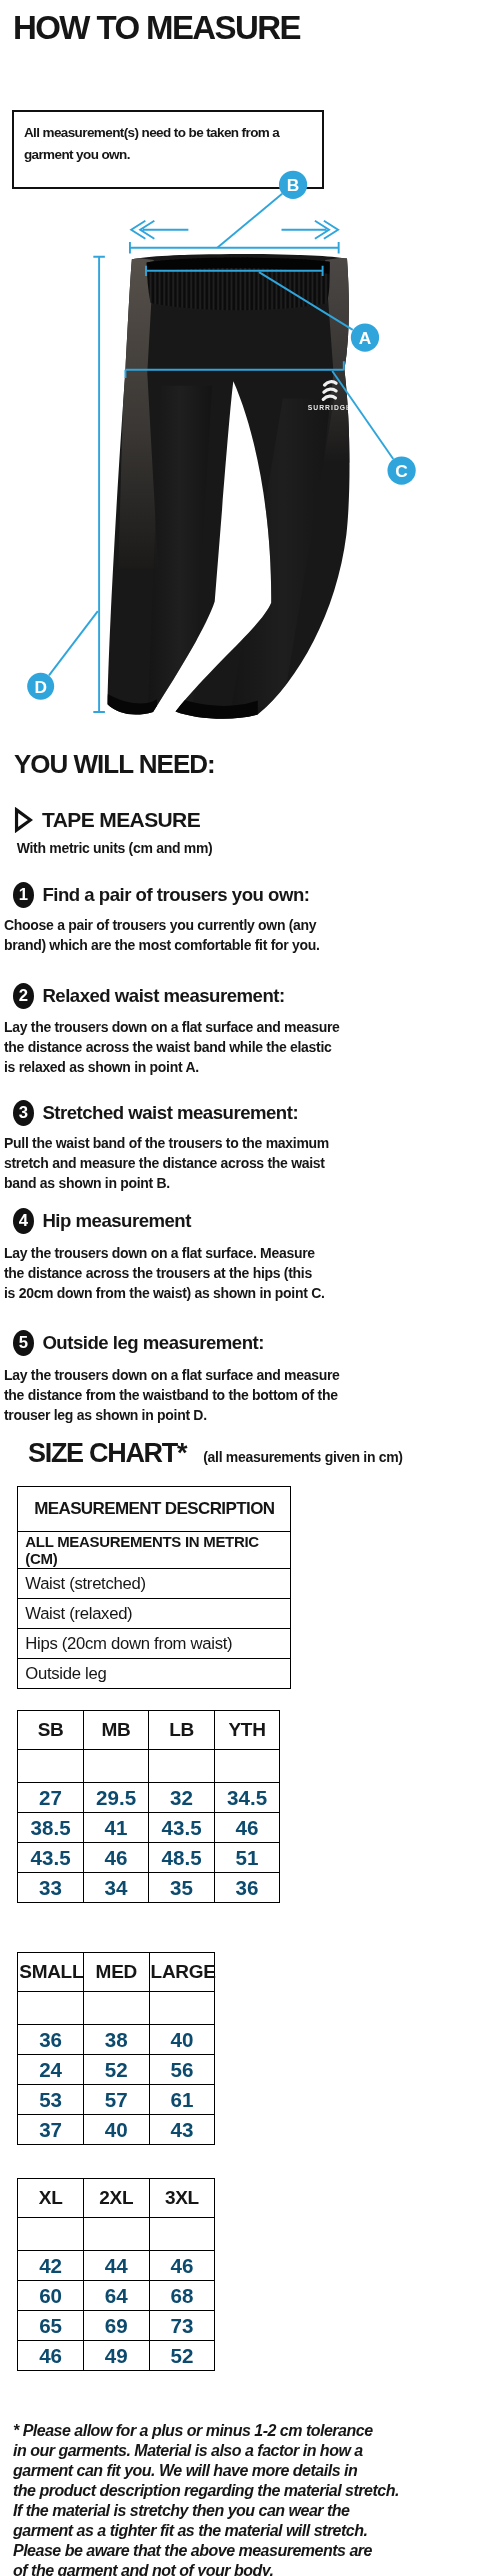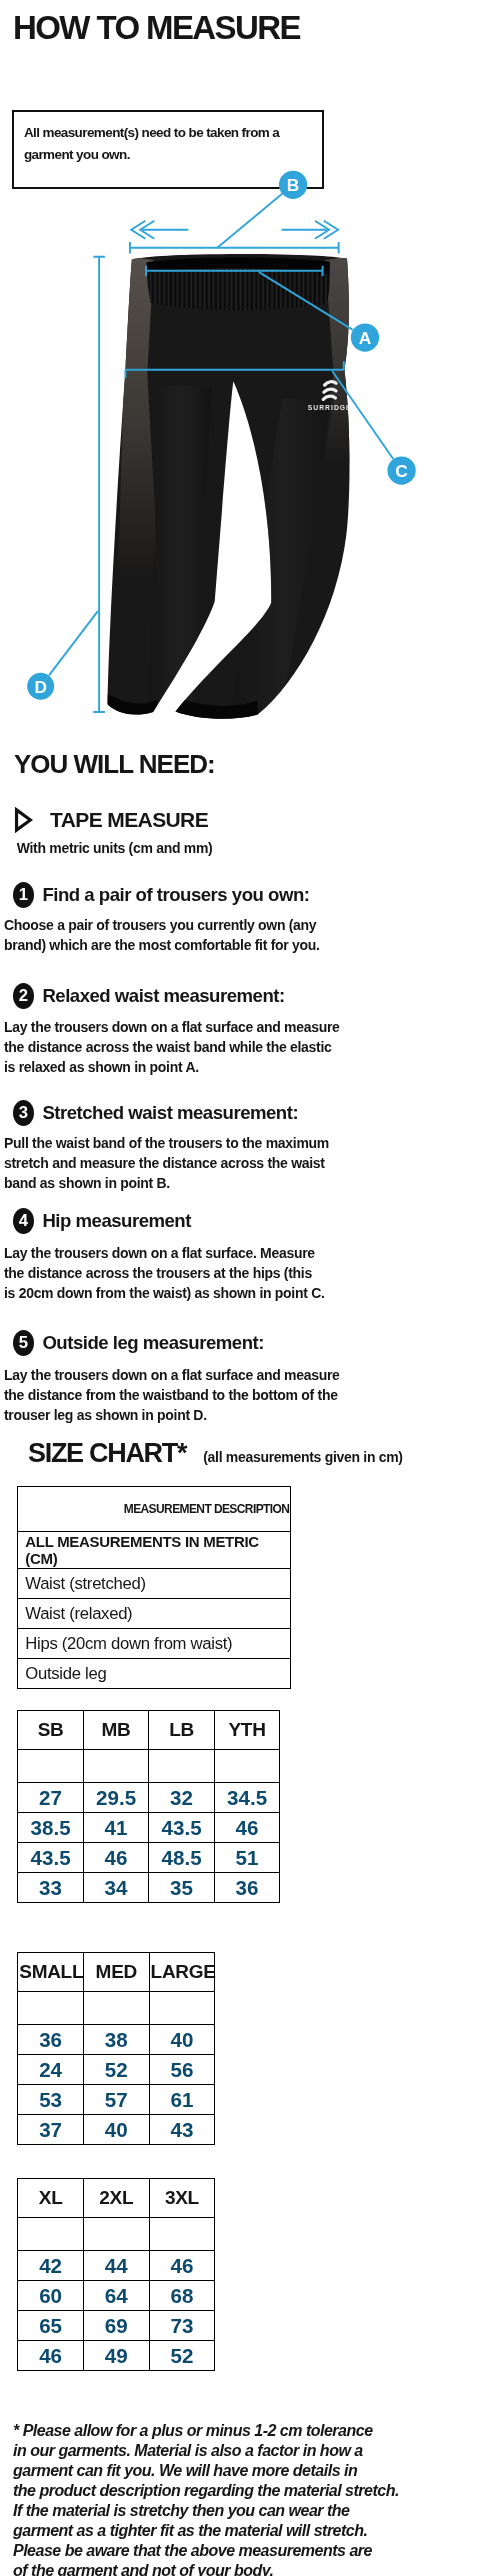--- a/index.html
+++ b/index.html
@@ -11,7 +11,7 @@
               padding:9.6px 10.3px;font-size:13.5px;font-weight:bold;letter-spacing:-0.6px;line-height:22px;margin-top:36px;}
   .figure{left:0;top:161px;}
   .ywn-title{left:14px;top:749px;font-size:26px;font-weight:bold;letter-spacing:-1px;}
-  .tape-row{left:14px;top:807px;display:flex;align-items:center;gap:17px;}
+  .tape-row{left:14px;top:807px;display:flex;align-items:center;gap:9px;}
   .tape-label{font-size:21px;font-weight:bold;letter-spacing:-0.6px;}
   .tape-sub{left:16.7px;top:840px;font-size:14px;font-weight:bold;letter-spacing:-0.3px;}
   .step-head{display:flex;align-items:center;gap:8.4px;left:13px;}

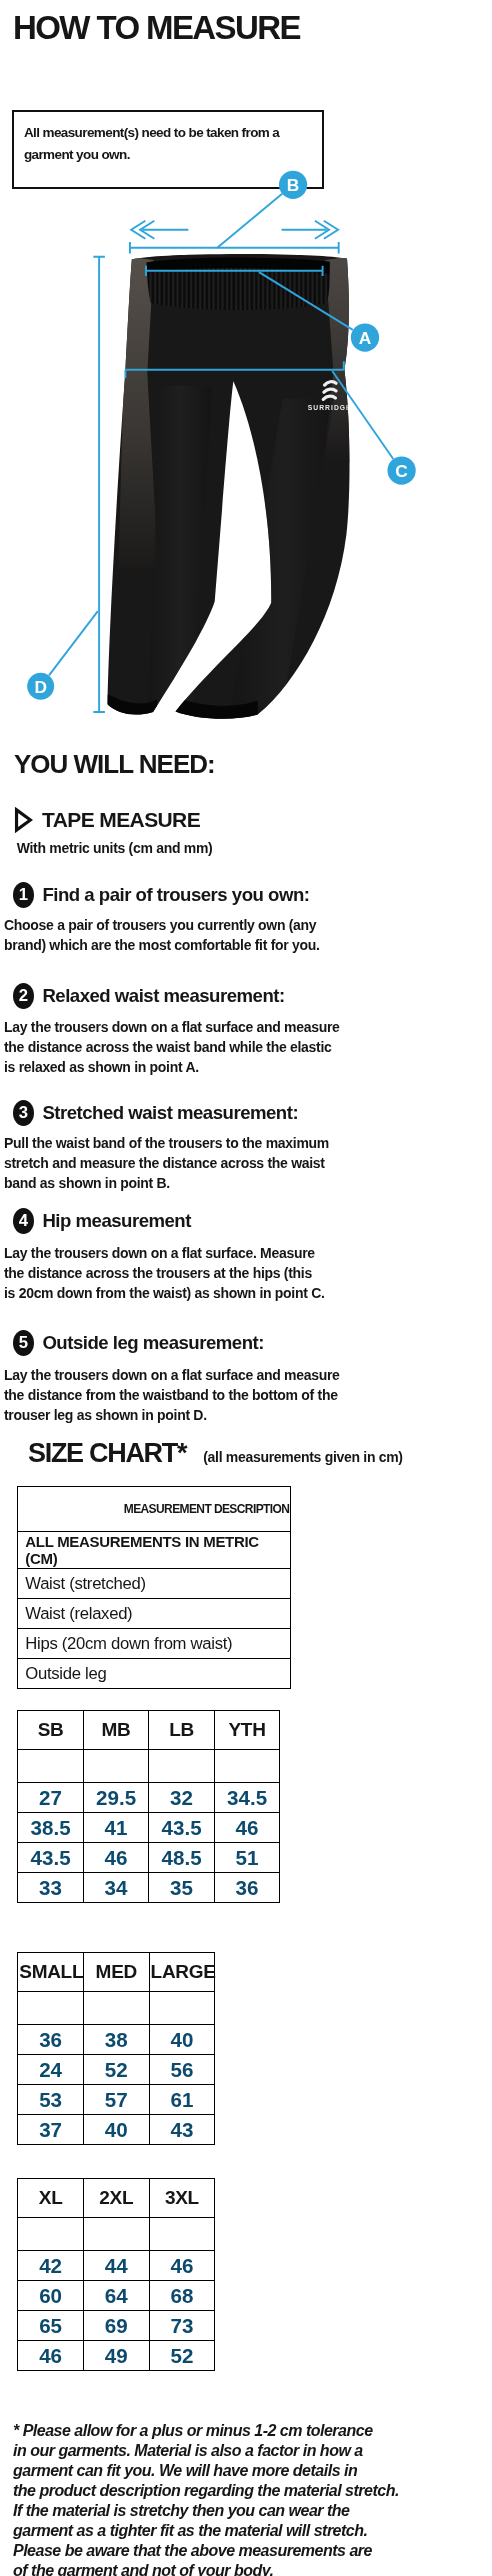--- a/index.html
+++ b/index.html
@@ -25,7 +25,7 @@
   table{border-collapse:collapse;table-layout:fixed;background:#fff;}
   table,td,th{border:1.9px solid #000;}
   .meas-table{left:17.3px;top:1486px;width:274px;}
-  .meas-table th.mt-header{height:42px;font-size:12px;font-weight:bold;letter-spacing:-0.6px;text-align:right;}
+  .meas-table th.mt-header{height:42px;font-size:17px;font-weight:bold;letter-spacing:-0.6px;text-align:center;}
   .meas-table td.mt-sub{height:27px;font-size:15px;font-weight:bold;letter-spacing:-0.3px;padding-left:7px;}
   .meas-table td.mt-row{height:27px;font-size:16.7px;font-weight:normal;letter-spacing:-0.3px;padding-left:7px;}
   .size-table th{height:36px;font-size:19px;font-weight:bold;letter-spacing:-0.3px;text-align:center;}

